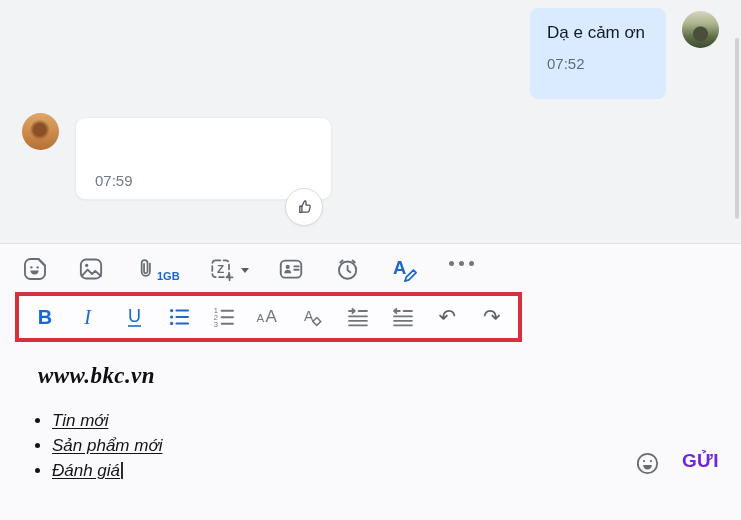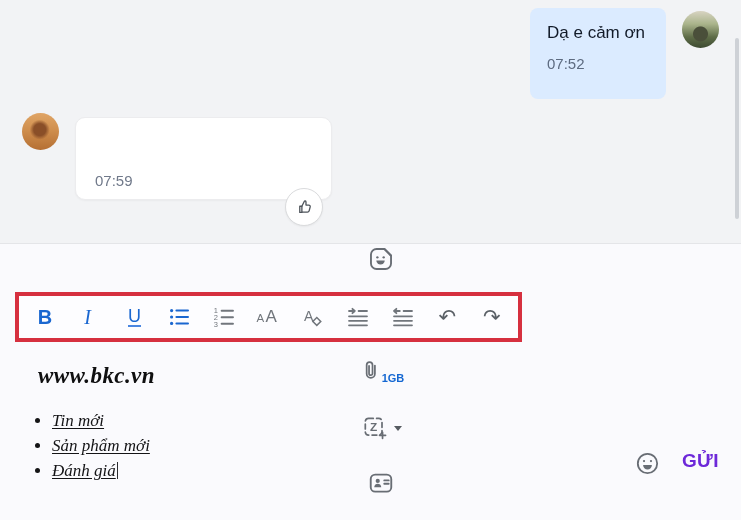--- a/index.html
+++ b/index.html
@@ -42,7 +42,7 @@
 
   
   .toolbar-row { position:absolute; left:0; top:245px; width:741px; height:47px;
-                 display:flex; align-items:center; padding-left:21px; gap:28px;flex-direction:column; }
+                 display:flex; align-items:center; padding-left:21px; gap:28px; }
   .tool { display:flex; align-items:flex-end; color:#686d74; cursor:pointer; }
   .tool svg { display:block; }
   .attach-label { font-size:11px; font-weight:bold; color:#1467d2; margin-left:-2px; margin-bottom:1px; }

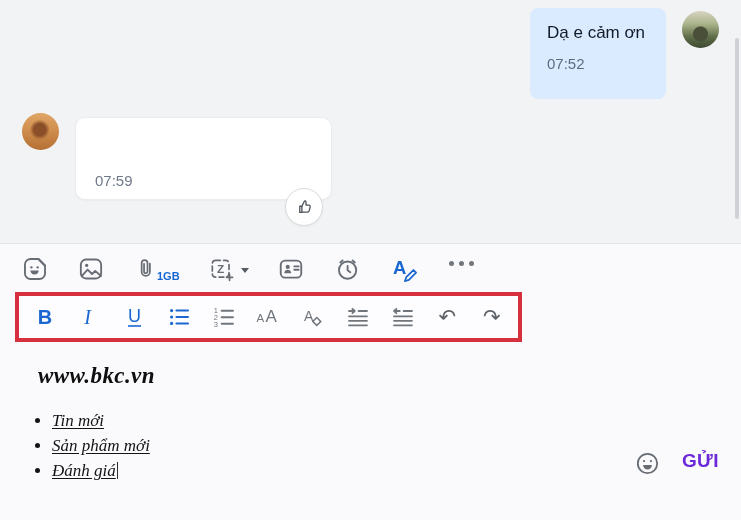--- a/index.html
+++ b/index.html
@@ -65,7 +65,7 @@
   .editor-heading { position:absolute; left:38px; top:363px;
                     font-family:"Liberation Serif", serif; font-weight:bold; font-style:italic;
                     font-size:23px; color:#0f0f10; letter-spacing:.4px;text-align:center; }
-  .editor-list { position:absolute; left:52px; top:412px; list-style:disc;font-family:Liberation Serif, serif; }
+  .editor-list { position:absolute; left:52px; top:412px; list-style:disc; }
   .editor-list li { font-size:17px; font-style:italic; color:#141416;
                     text-decoration:underline; text-underline-offset:2px;
                     margin-bottom:7px; line-height:18px; }

